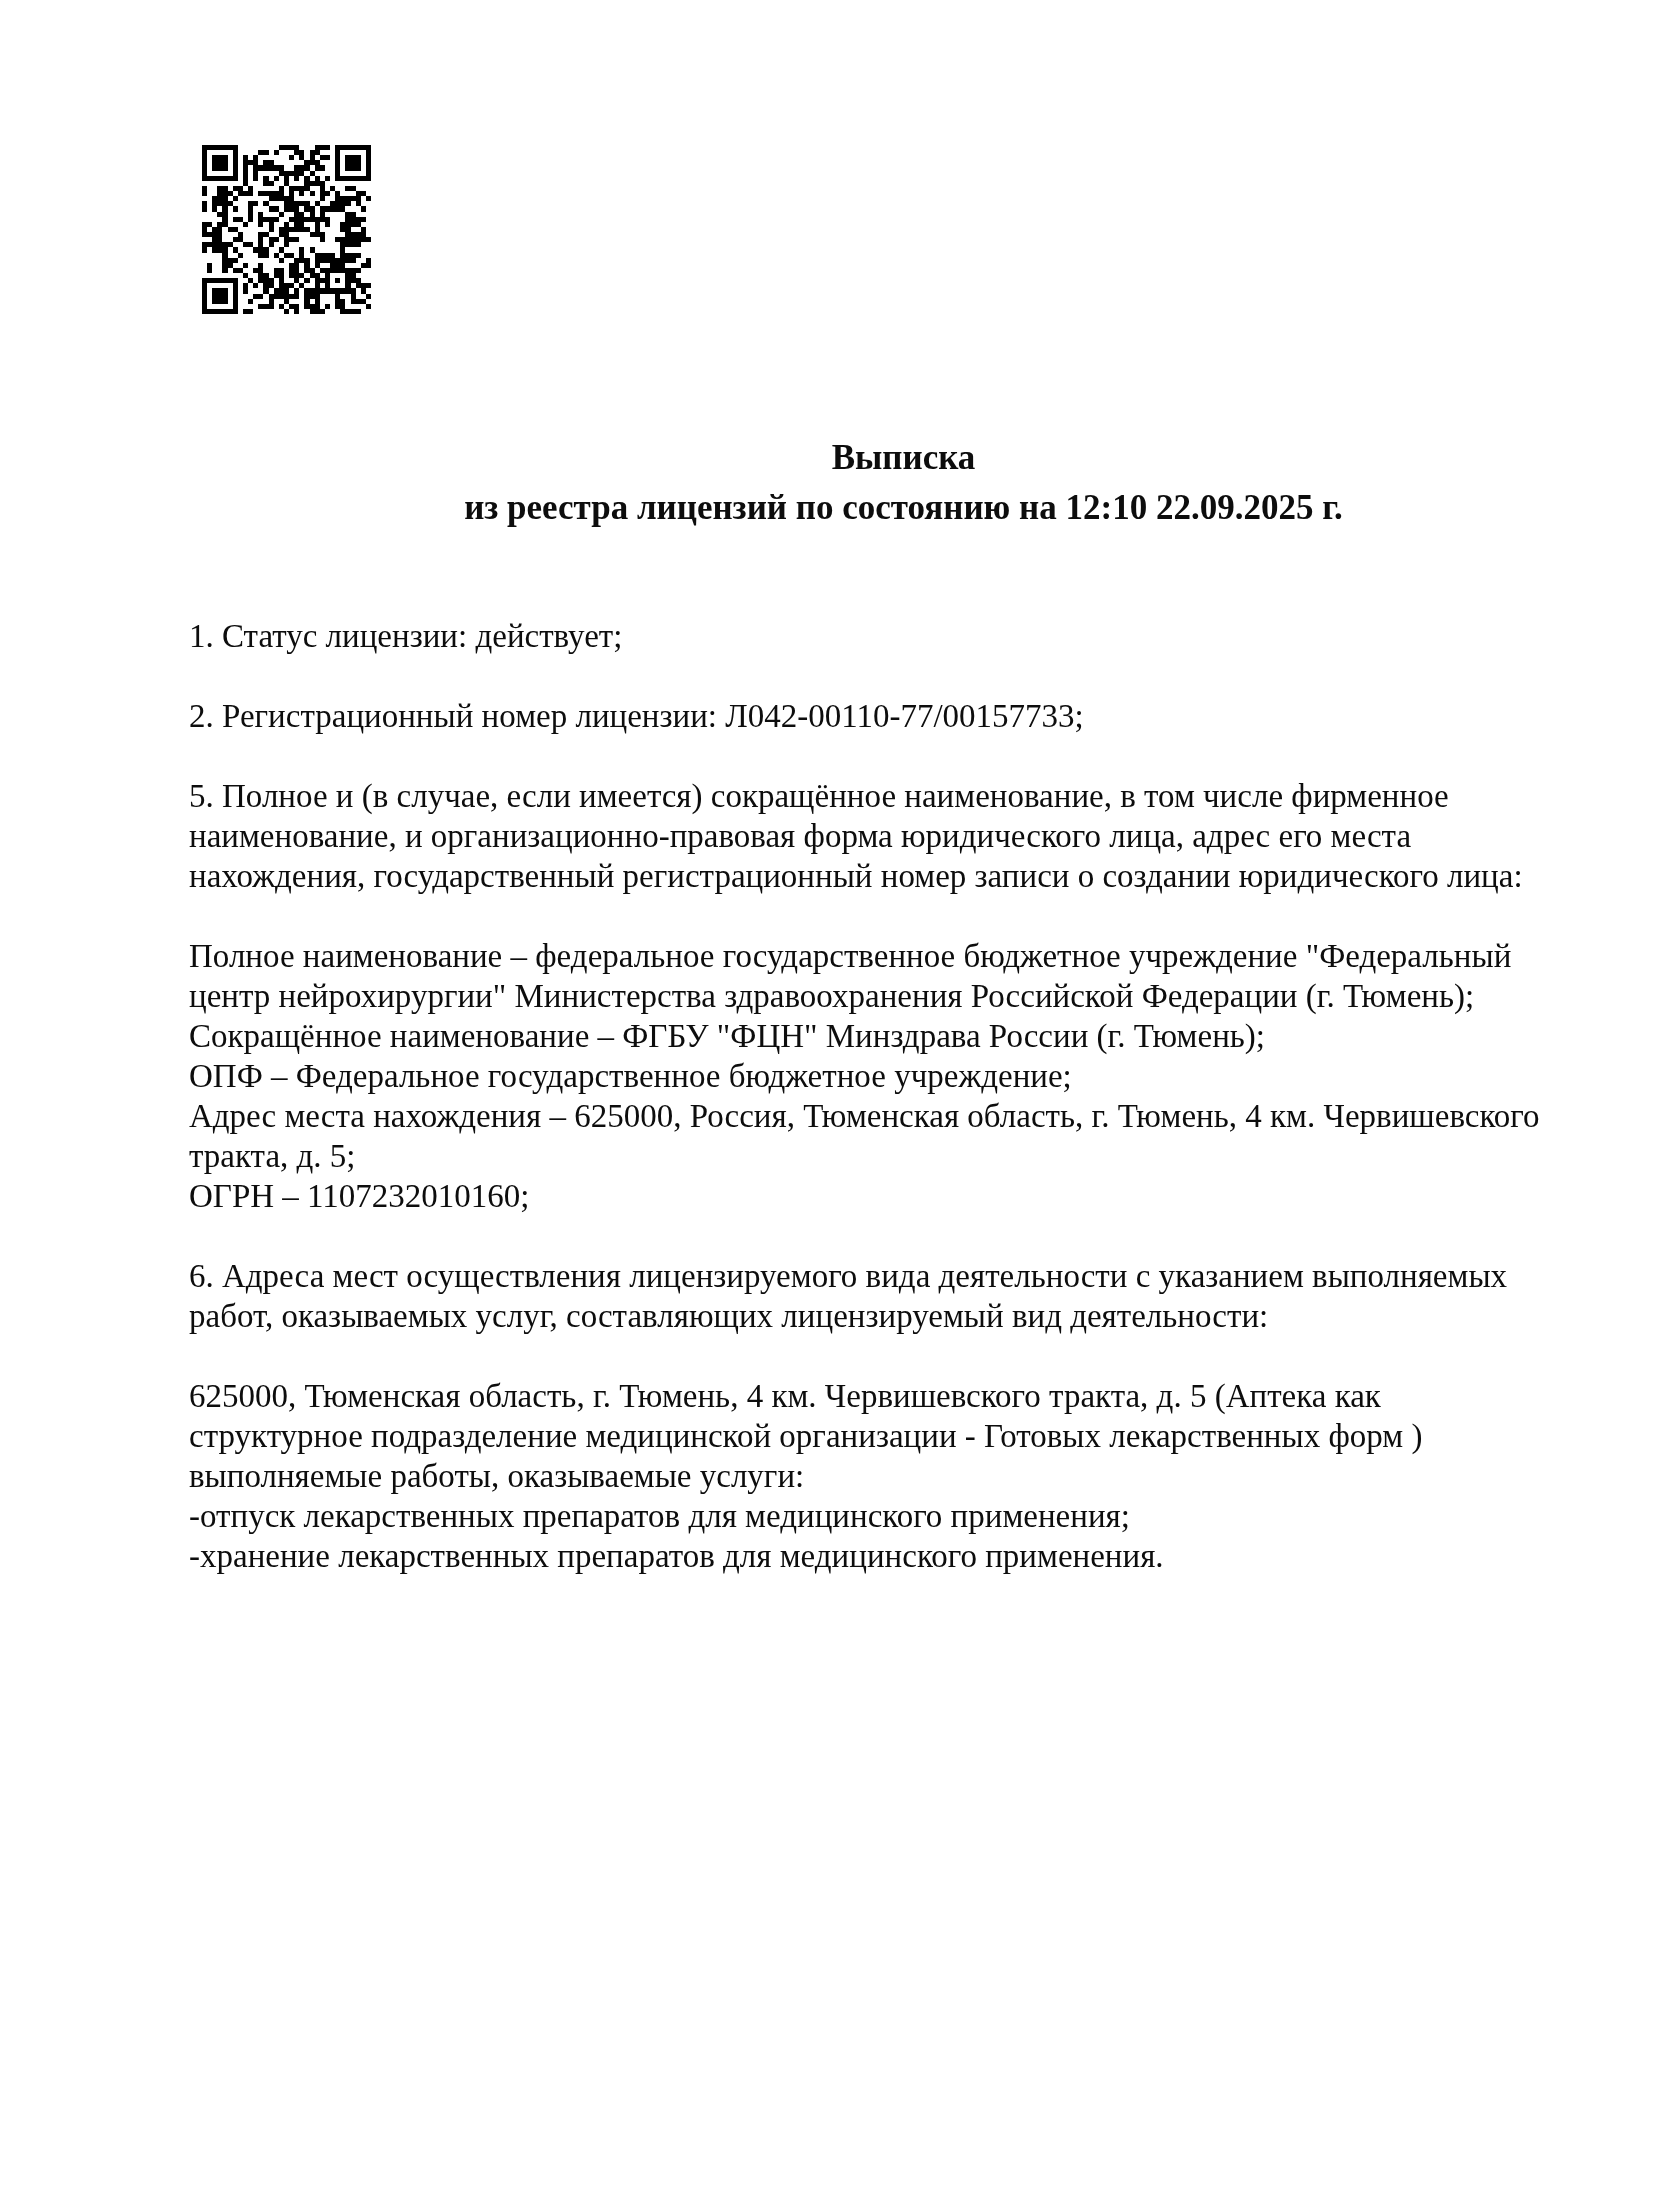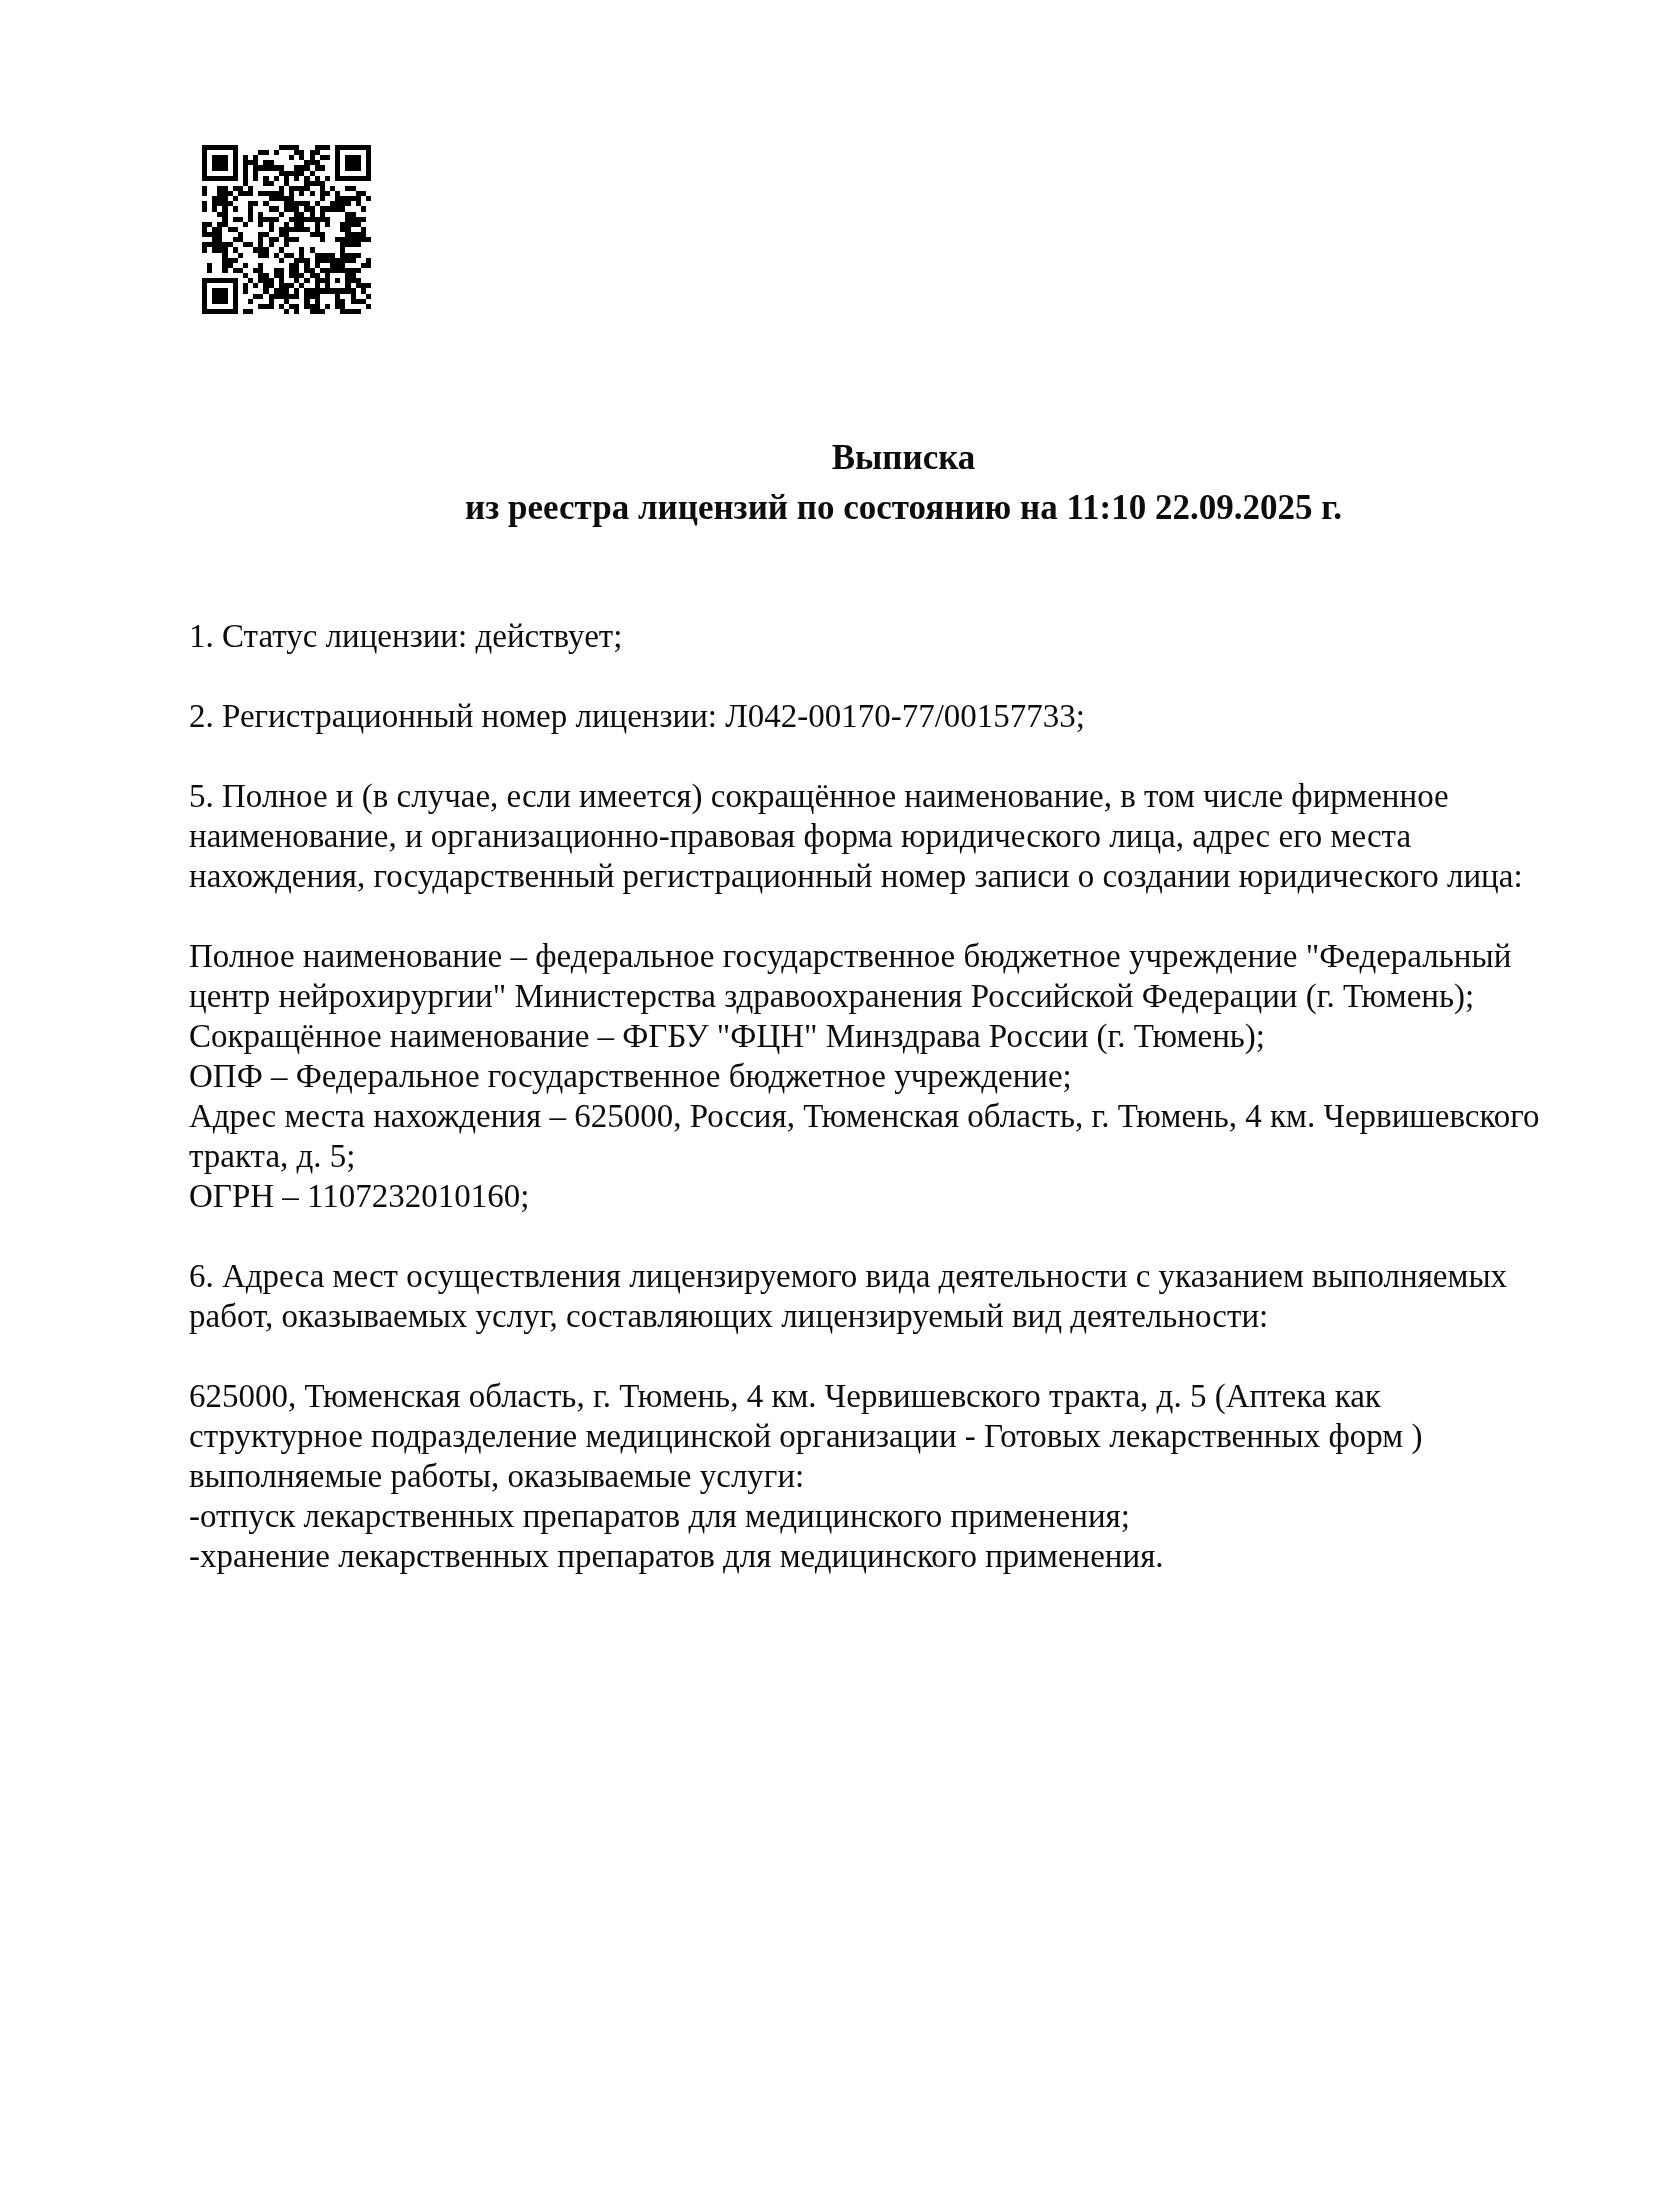--- a/index.html
+++ b/index.html
@@ -602,7 +602,7 @@
   <div class="content">
 
     <div class="title">Выписка
-из реестра лицензий по состоянию на 11:10 22.09.2025 г.</div>
+из реестра лицензий по состоянию на 12:10 22.09.2025 г.</div>
 
     <p class="para">1. Статус лицензии: действует;</p>
 

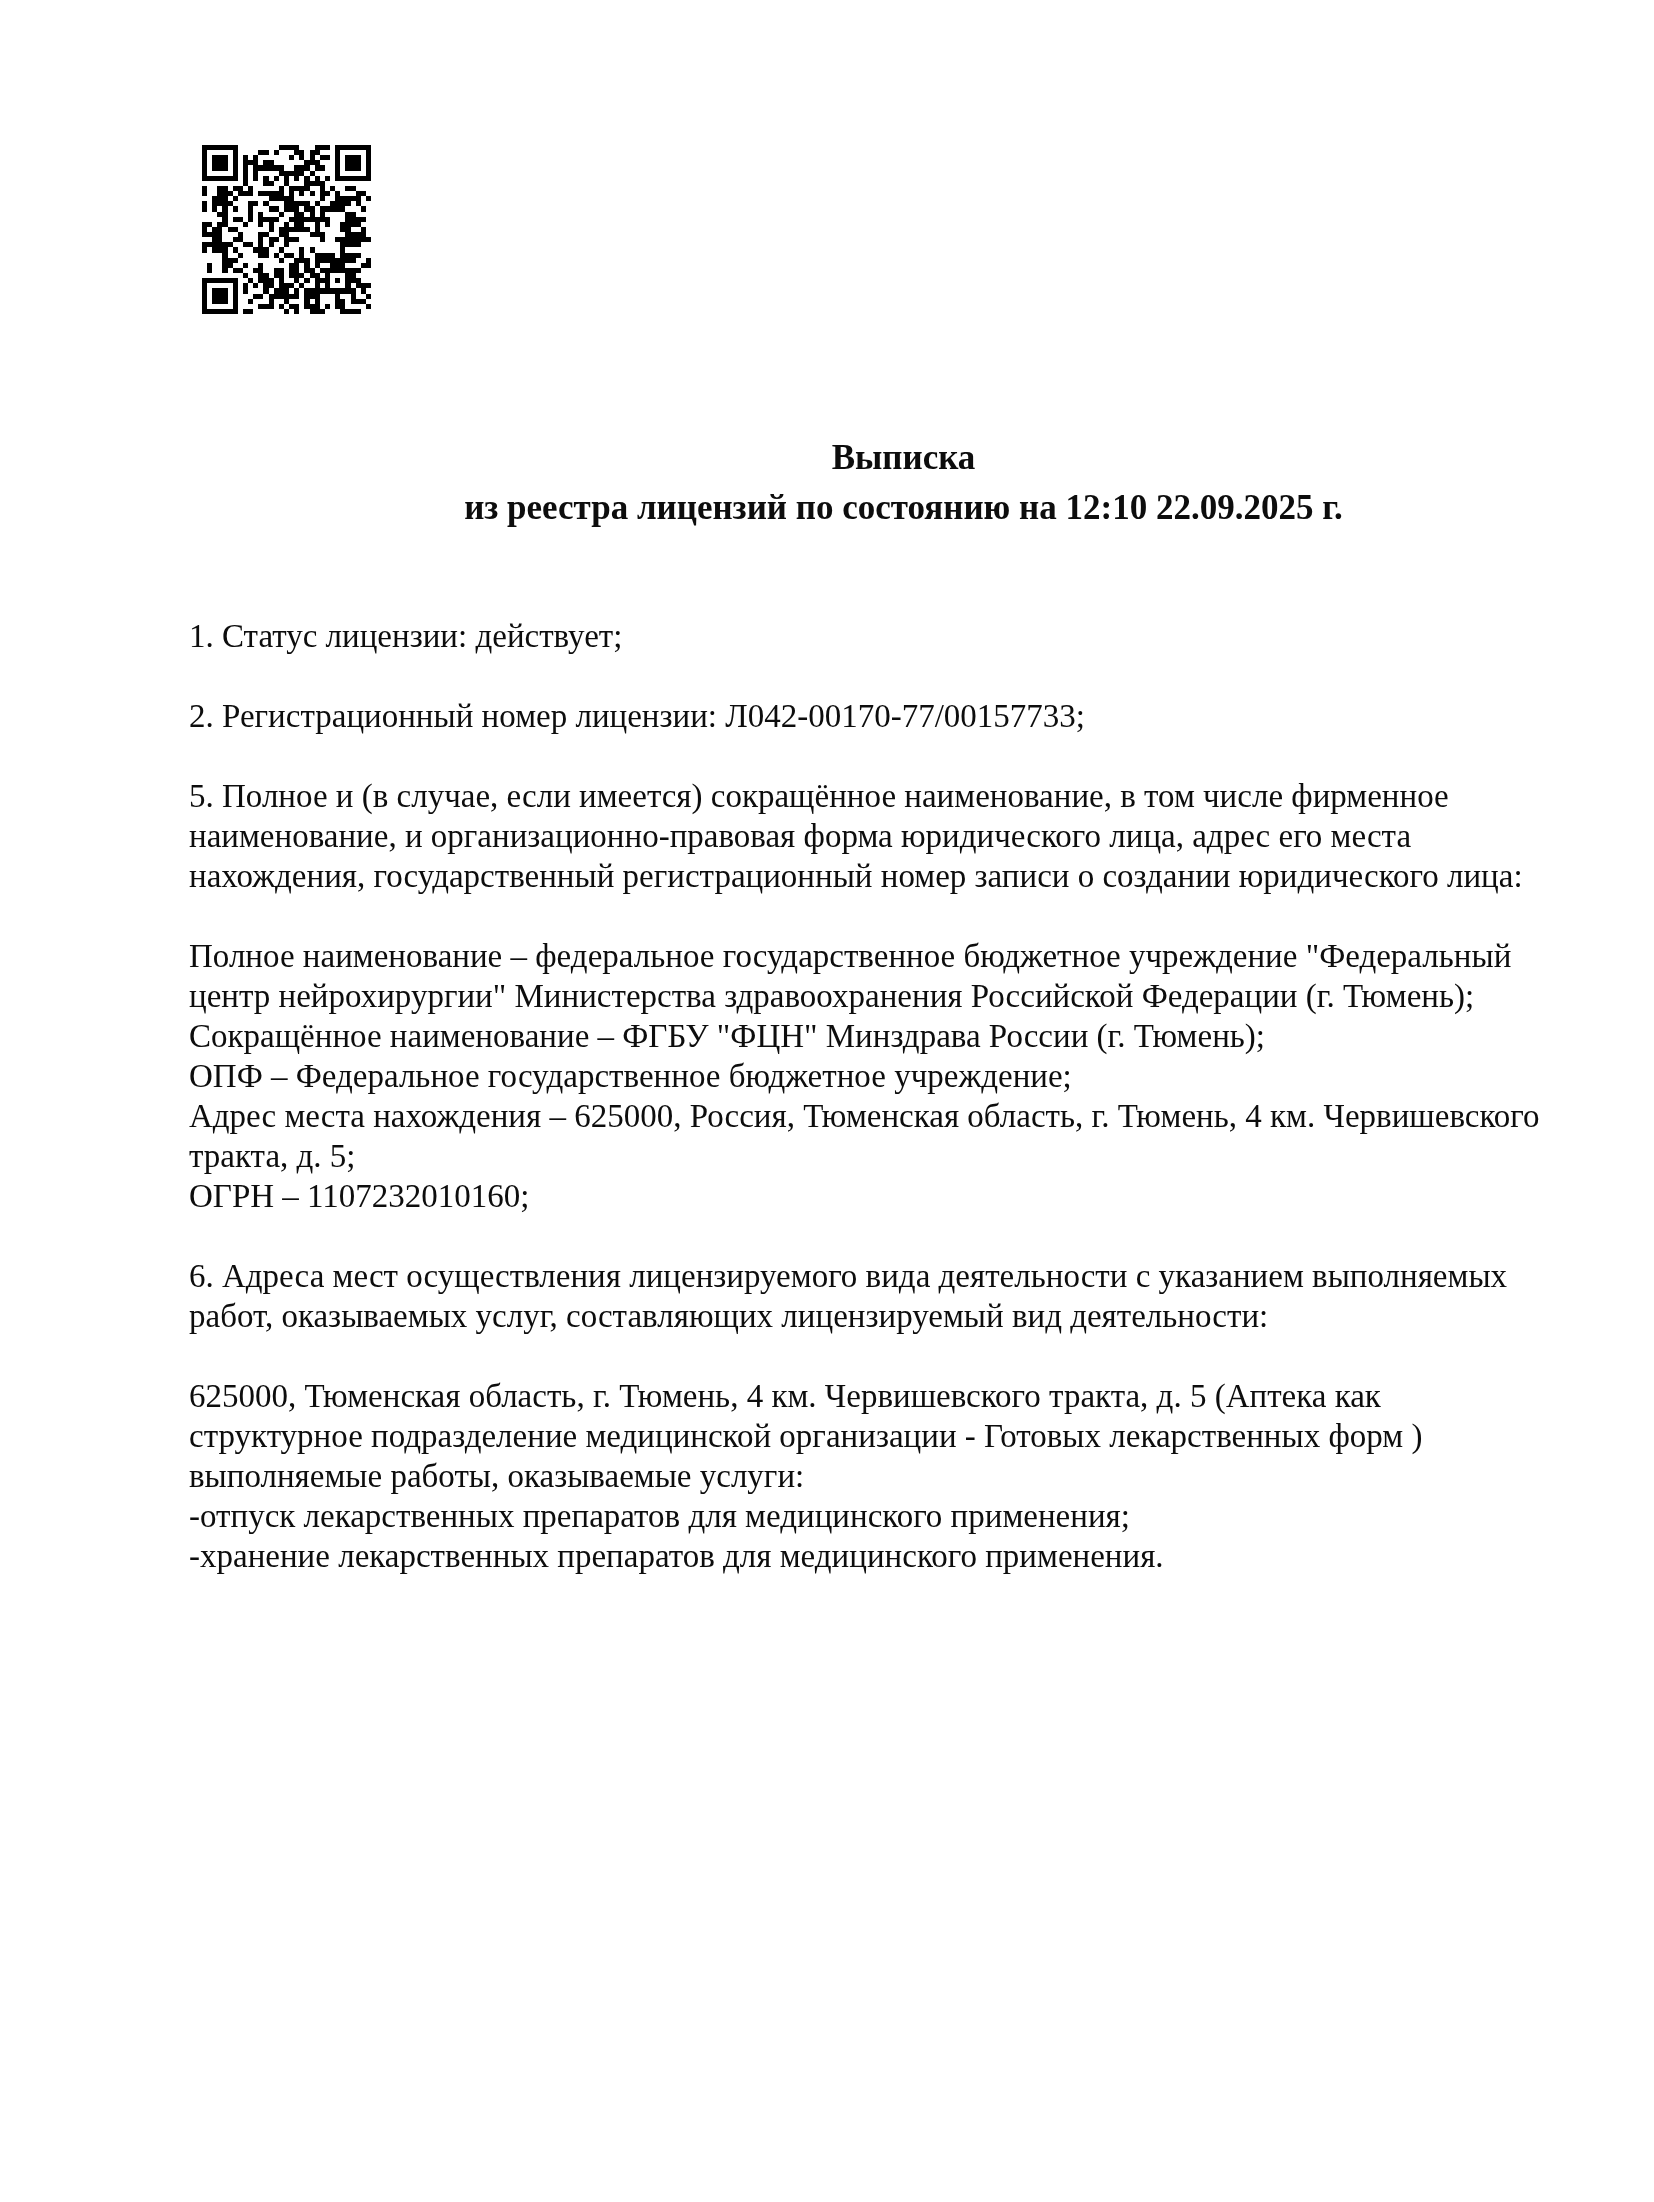--- a/index.html
+++ b/index.html
@@ -606,7 +606,7 @@
 
     <p class="para">1. Статус лицензии: действует;</p>
 
-    <p class="para">2. Регистрационный номер лицензии: Л042-00170-77/00157733;</p>
+    <p class="para">2. Регистрационный номер лицензии: Л042-00110-77/00157733;</p>
 
 
 

